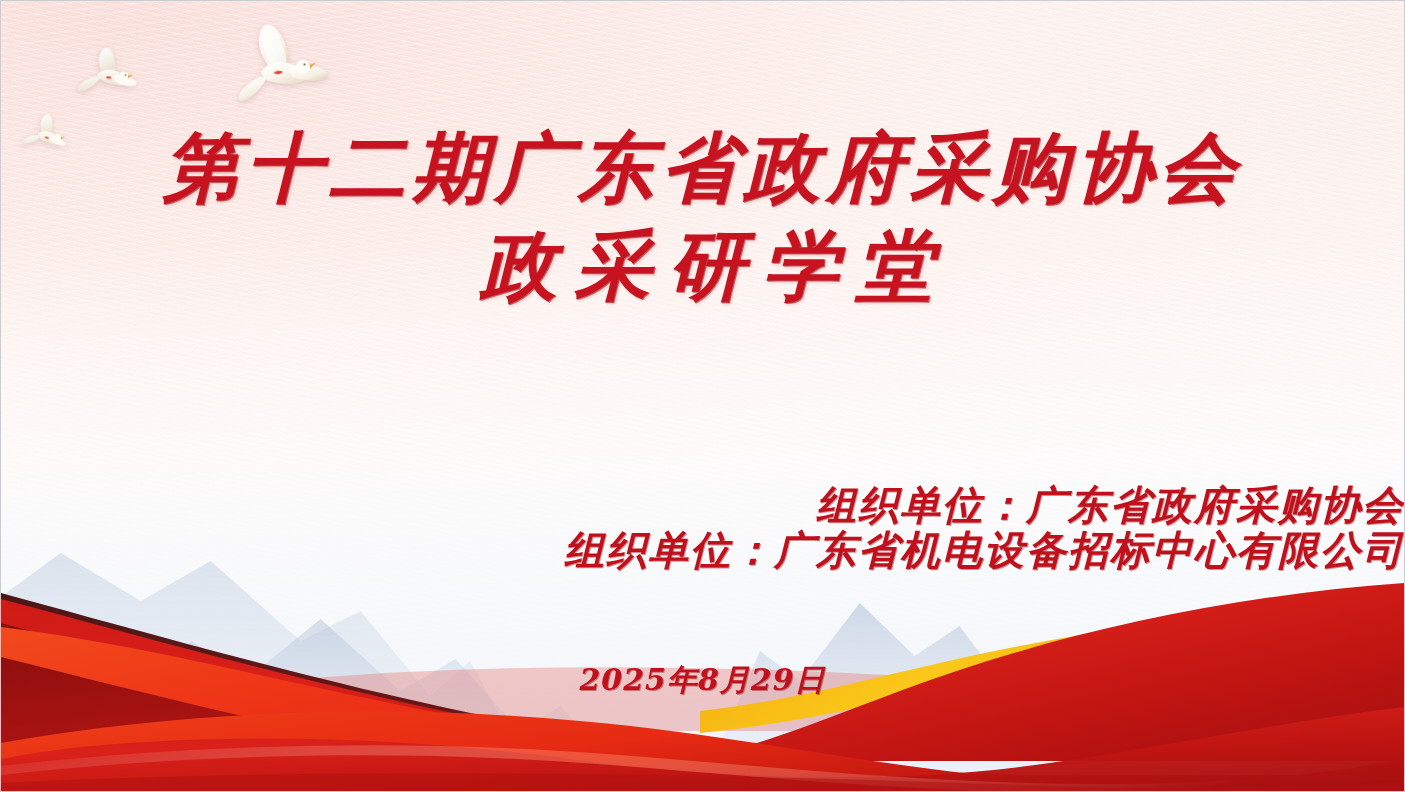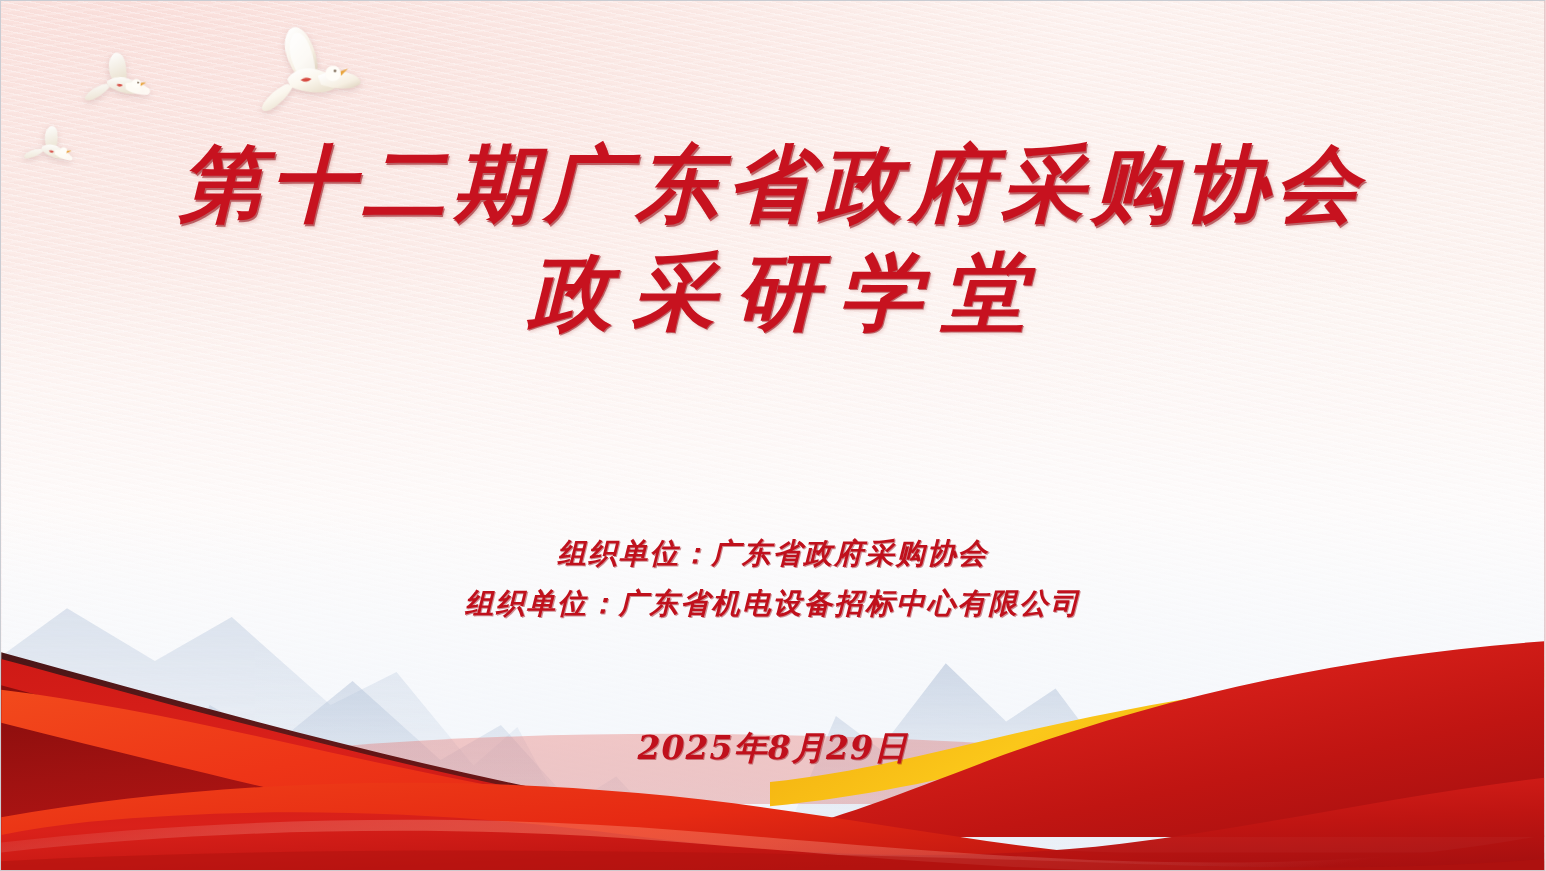--- a/index.html
+++ b/index.html
@@ -10,7 +10,7 @@
     width:1405px;
     height:792px;
     overflow:hidden;
-    background:#fca5a5;
+    background:#c4b5fd;
     box-sizing:border-box;
     border:1px solid #c9ccd2;
   }

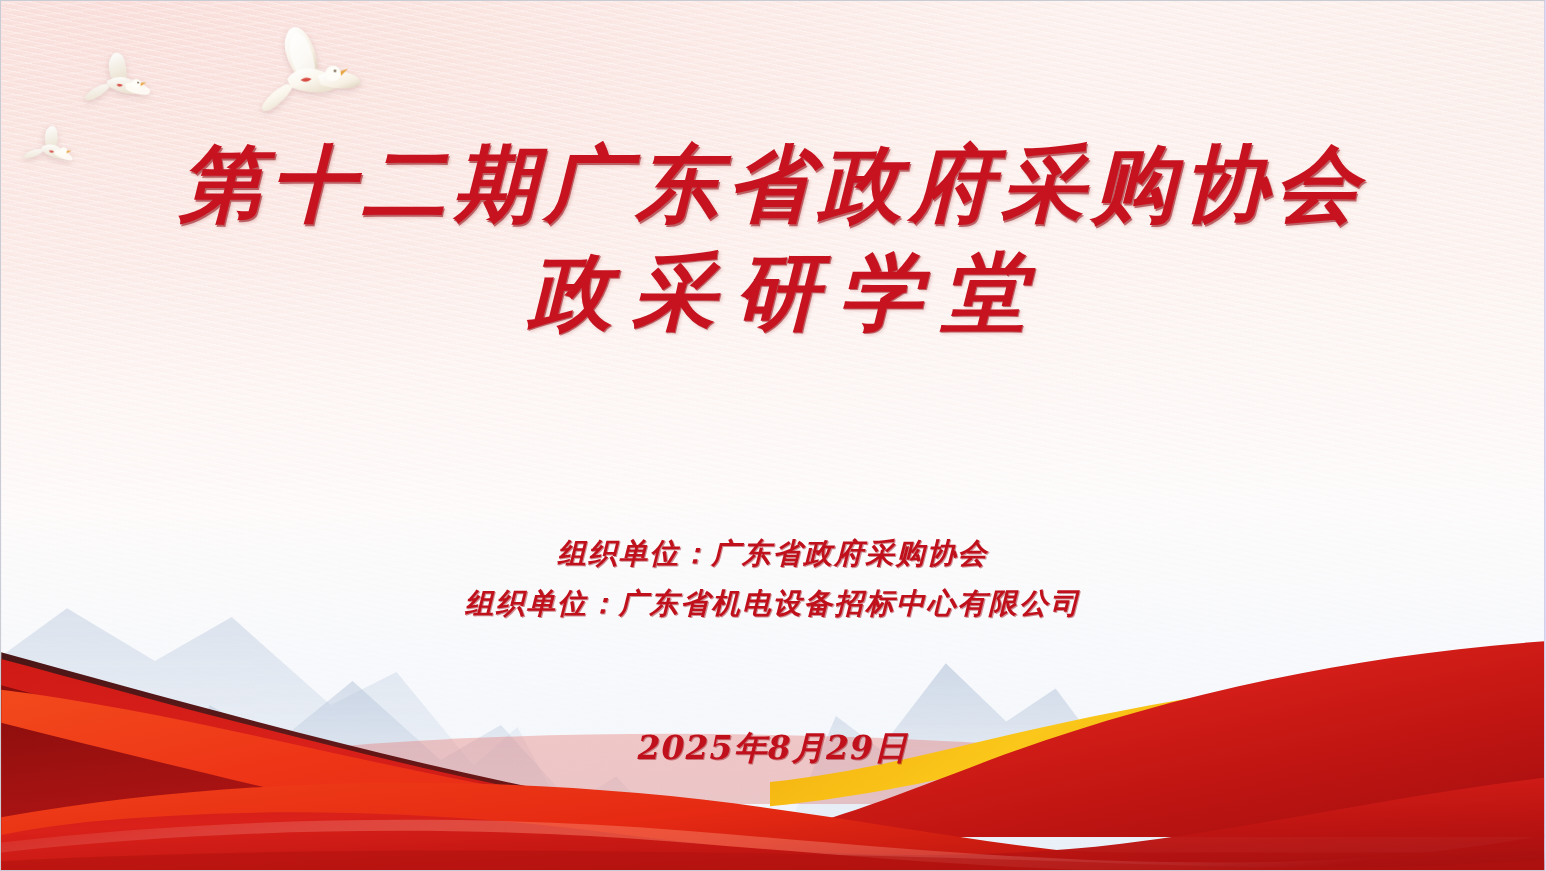--- a/index.html
+++ b/index.html
@@ -98,12 +98,13 @@
     font-family:"DejaVu Serif","Liberation Serif",serif;
     font-weight:700;
     font-style:italic;
-    font-size:26px;
+    font-size:40px;
     line-height:45px;
     letter-spacing:2px;
     color:#C0101C;
     text-shadow:1px 1px 0 rgba(150,12,20,.45);
     white-space:nowrap;
+    text-align:right;
   }
 
   .date-block{

